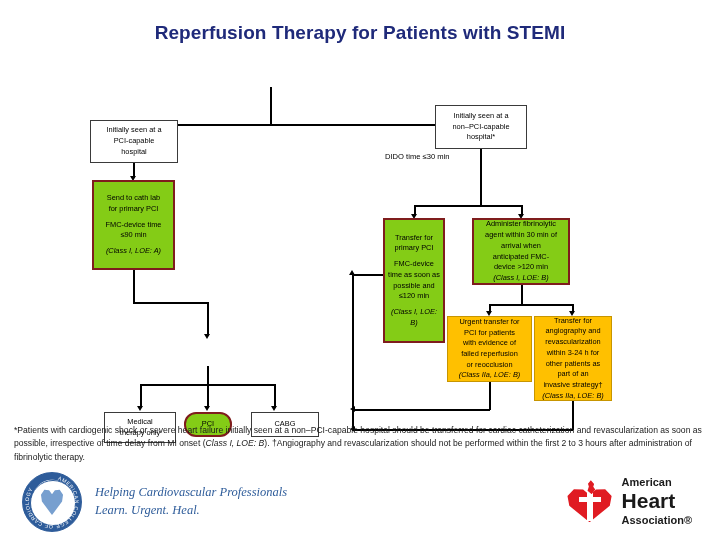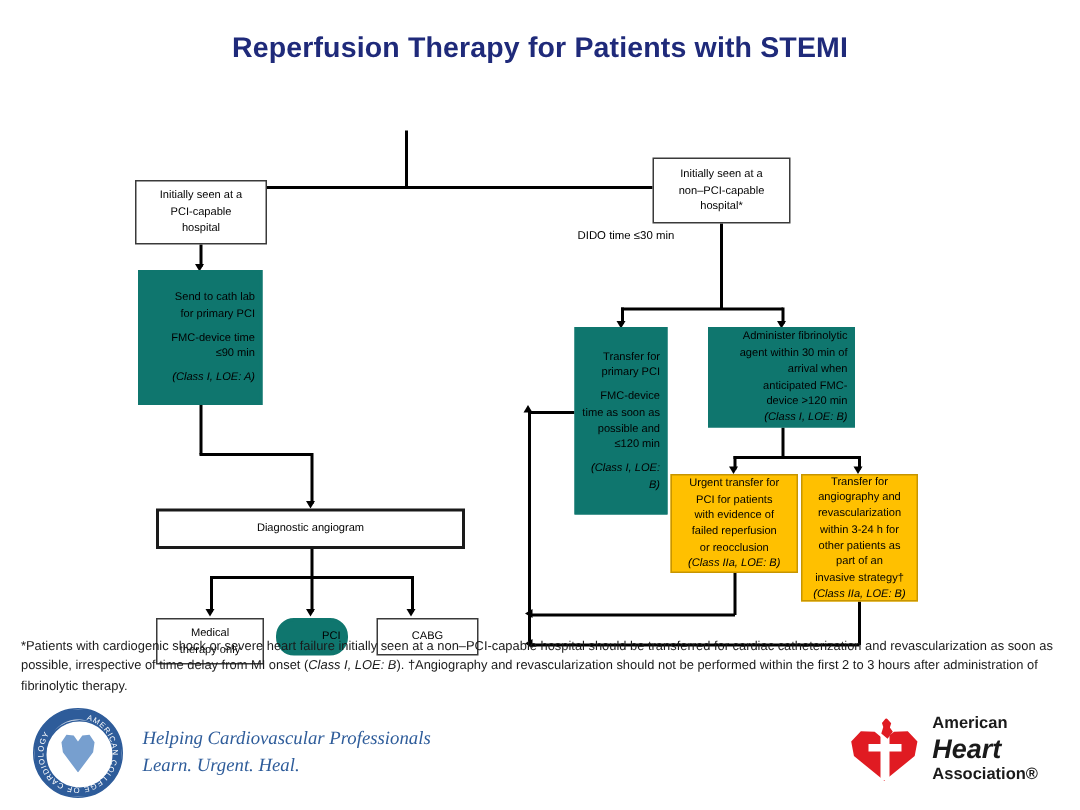--- a/index.html
+++ b/index.html
@@ -25,7 +25,7 @@
   .node .cls{display:block;width:100%;font-style:italic;}
   .thin{border:1px solid #3a3a3a;}
   .thick{border:2px solid #1a1a1a;}
-  .green{background:#0f766e;border:2px solid #0f766e;text-align:right;}
+  .green{background:#84cc16;border:2px solid #7f1d1d;}
   .orange{background:#FFC000;border:1px solid #C79500;}
   .boxlabel{position:absolute;font-size:7.6px;white-space:nowrap;}
   .ln-h,.ln-v{position:absolute;background:#000;}

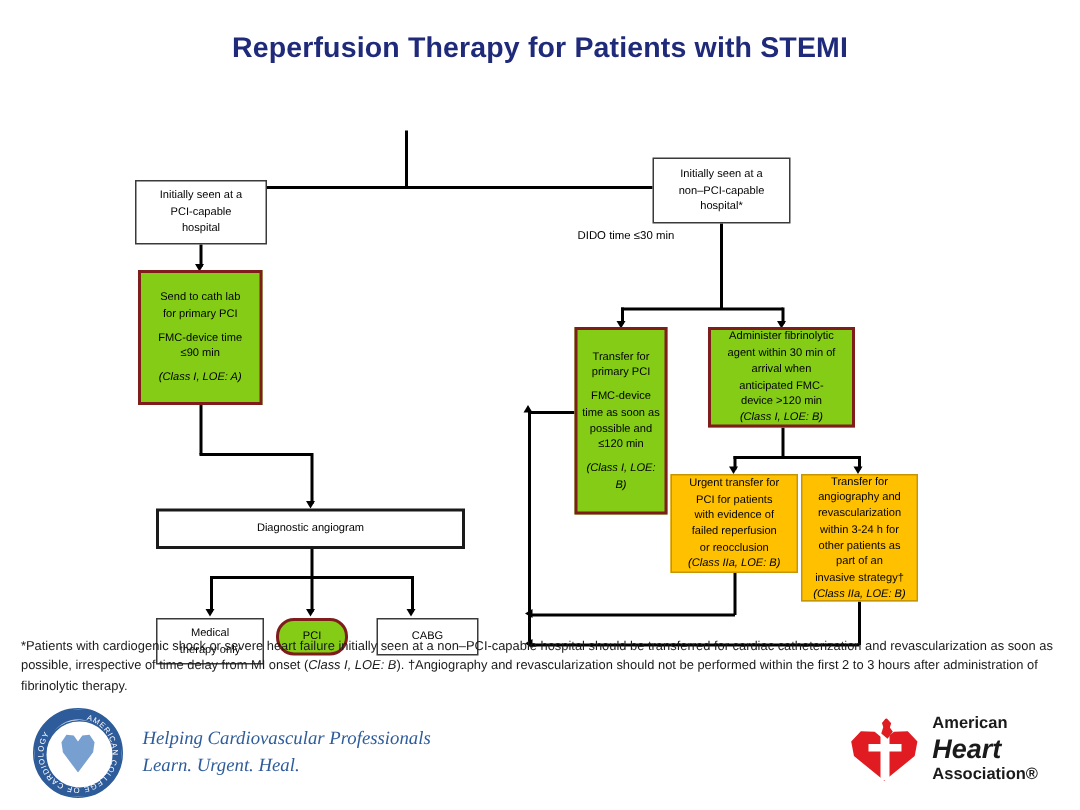--- a/index.html
+++ b/index.html
@@ -193,9 +193,6 @@
     <span class="cls">(Class IIa, LOE: B)</span>
   </div>
 
-  <div class="node thick" style="left:104px;top:287px;width:206px;height:27px;">
-    <span class="ln">Diagnostic angiogram</span>
-  </div>
 
   <div class="node thin" style="left:104px;top:360px;width:72px;height:31px;">
     <span class="ln">Medical</span>

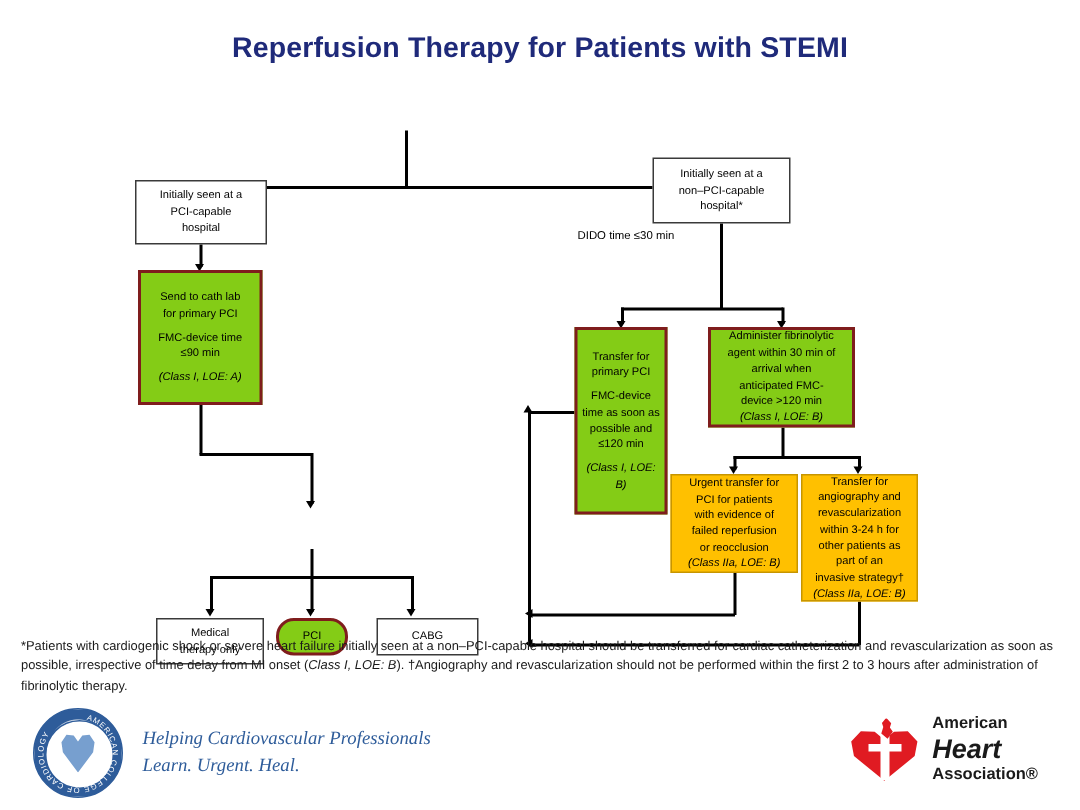--- a/index.html
+++ b/index.html
@@ -63,7 +63,7 @@
      clip-path:polygon(48% 0,78% 26%,70% 46%,88% 66%,56% 100%,18% 74%,30% 44%,22% 24%);}
   .aha-text{font-size:12.5px;line-height:1.18;font-weight:bold;color:#1a1a1a;}
   .aha-text .l1{font-size:11px;}
-  .aha-text .l2{font-size:18px;font-style:italic;}
+  .aha-text .l2{font-size:21px;}
   .aha-text .l3{font-size:11px;}
 </style>
 </head>

